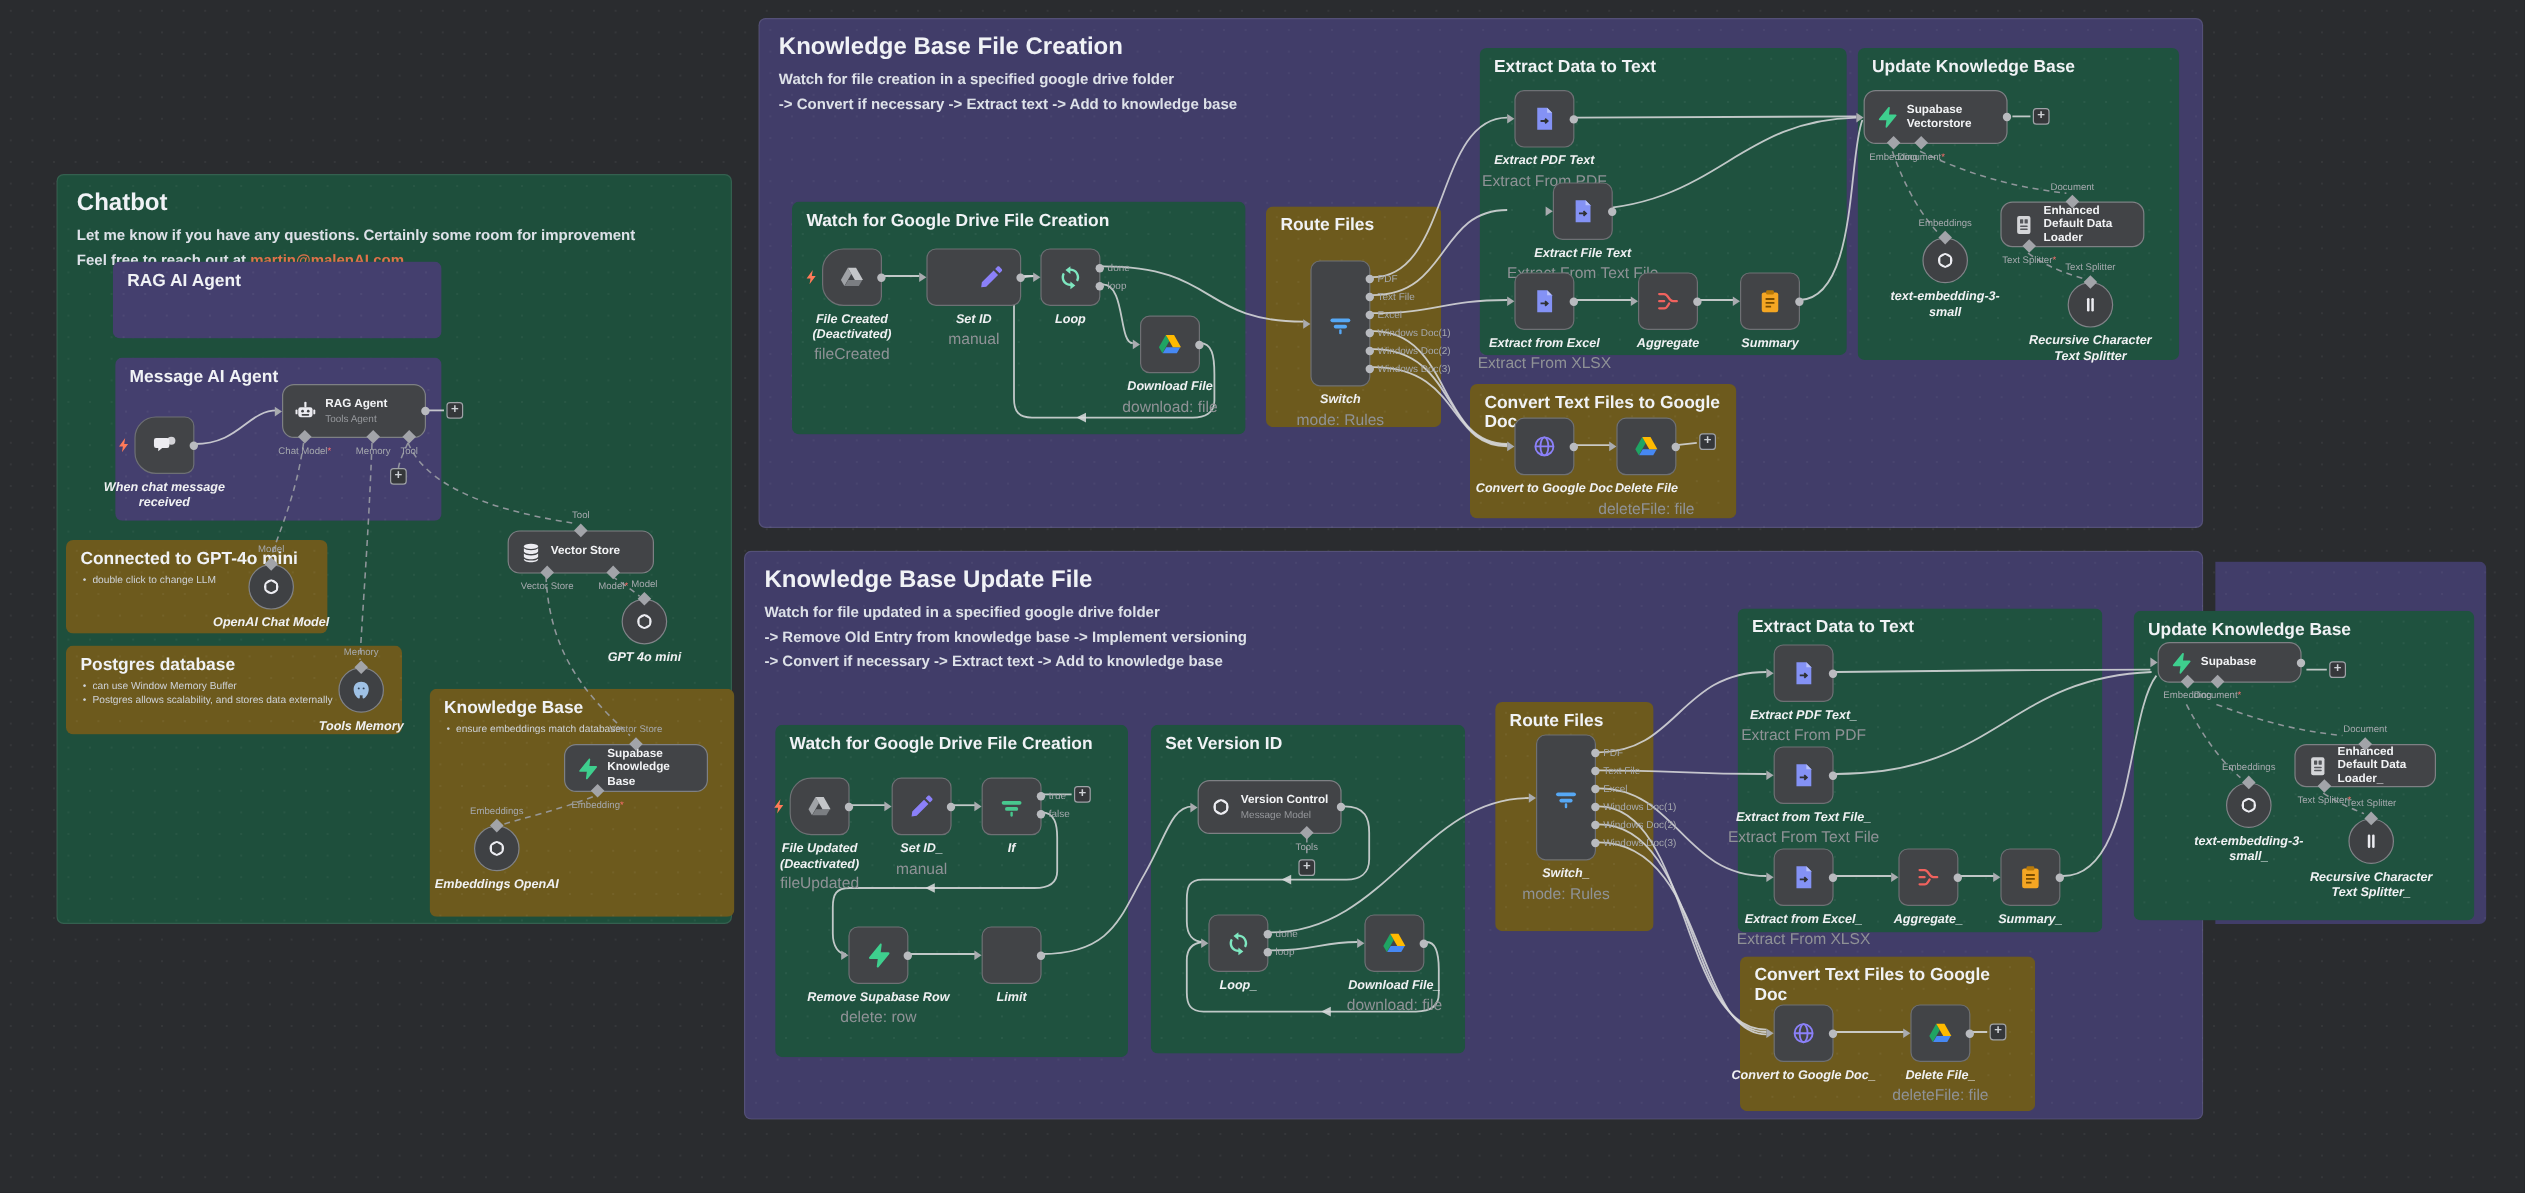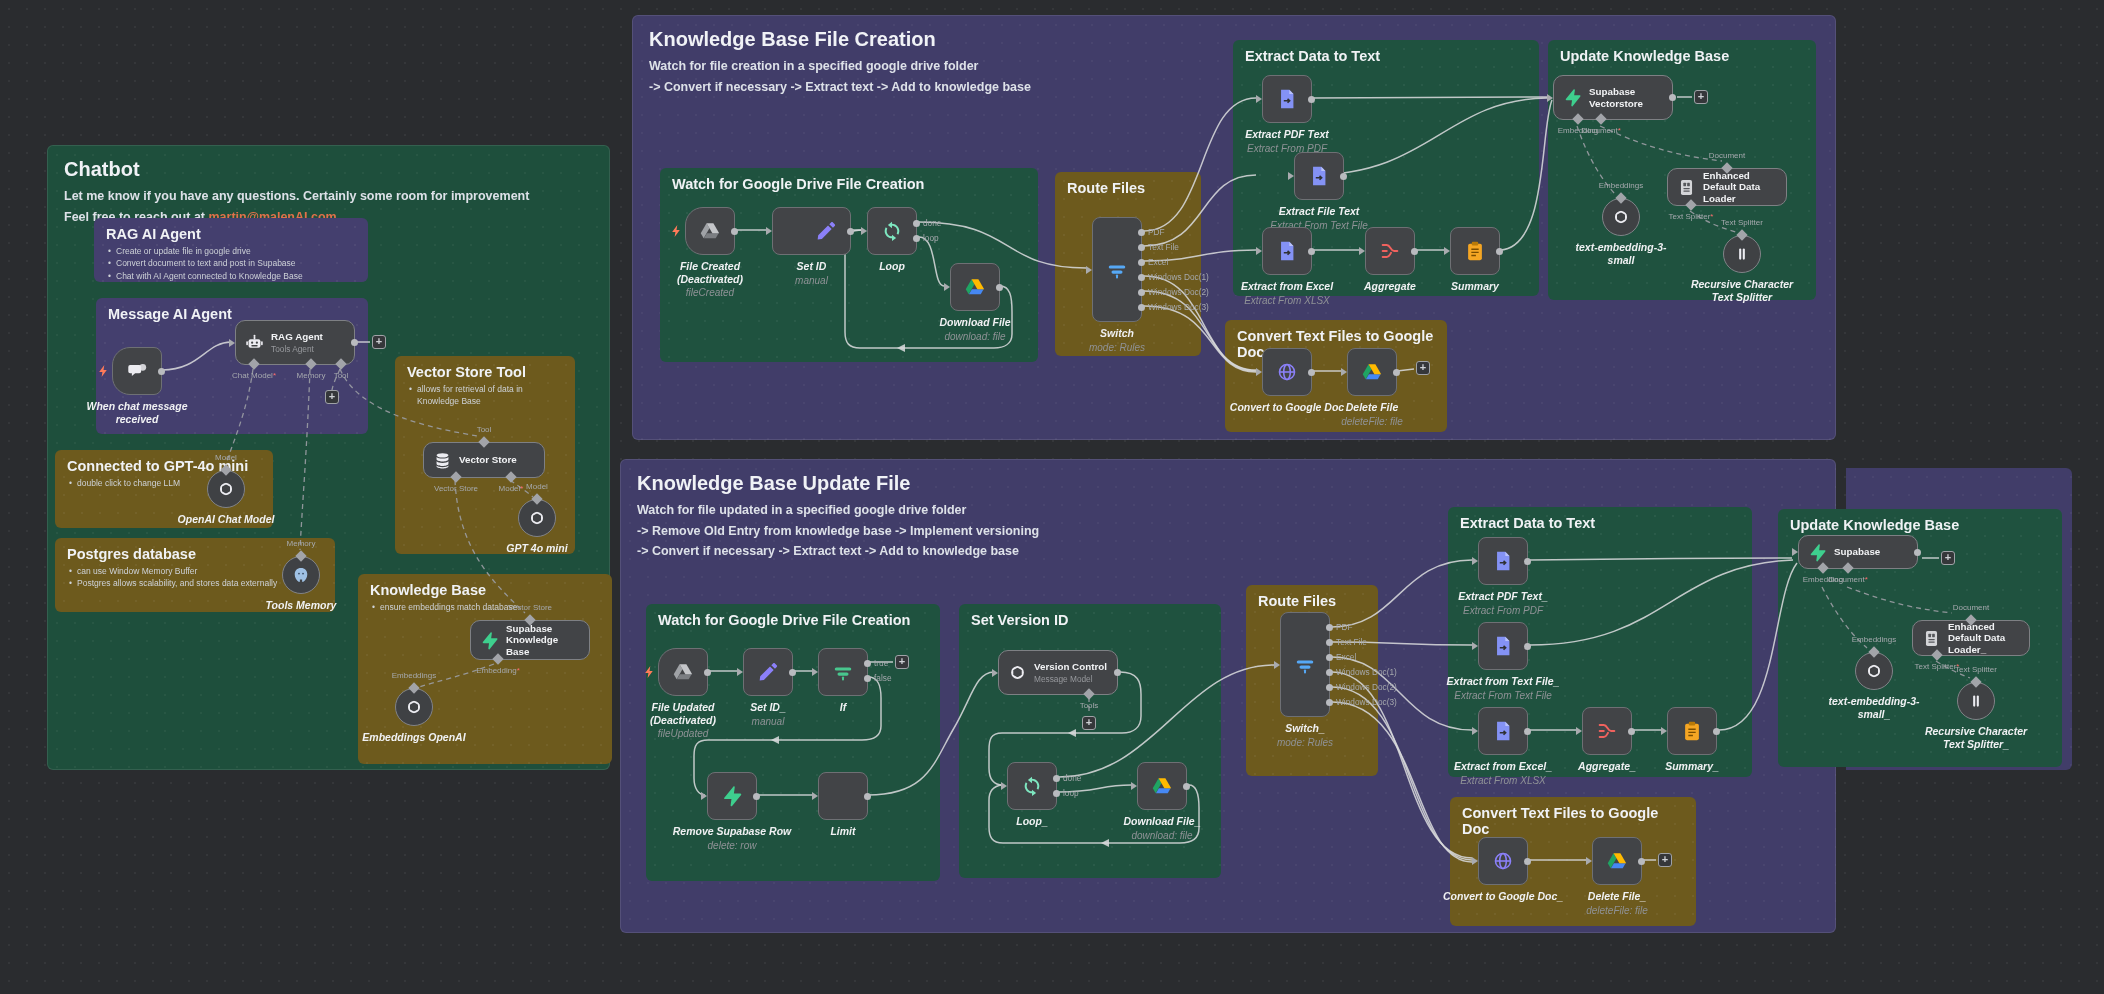--- a/index.html
+++ b/index.html
@@ -50,7 +50,7 @@
   .below{position:absolute;top:100%;margin-top:6px;left:50%;transform:translateX(-50%);
     width:140px;text-align:center;pointer-events:none;}
   .below .bl{font-size:10.5px;font-weight:700;color:#f0f1f3;white-space:pre-line;line-height:1.2;font-style:italic;}
-  .below .bs{font-size:10px;color:#8f9296;margin-top:2px;font-style:italic;}
+  .below .bs{font-size:13px;color:#8f9296;margin-top:2px;}
   .port-in{position:absolute;left:-7px;top:50%;margin-top:-4px;width:0;height:0;
     border-top:4px solid transparent;border-bottom:4px solid transparent;border-left:6px solid #a9abaf;}
   .port-out{position:absolute;right:-4px;top:50%;margin-top:-3.5px;width:7px;height:7px;border-radius:50%;background:#b9bbbf;}

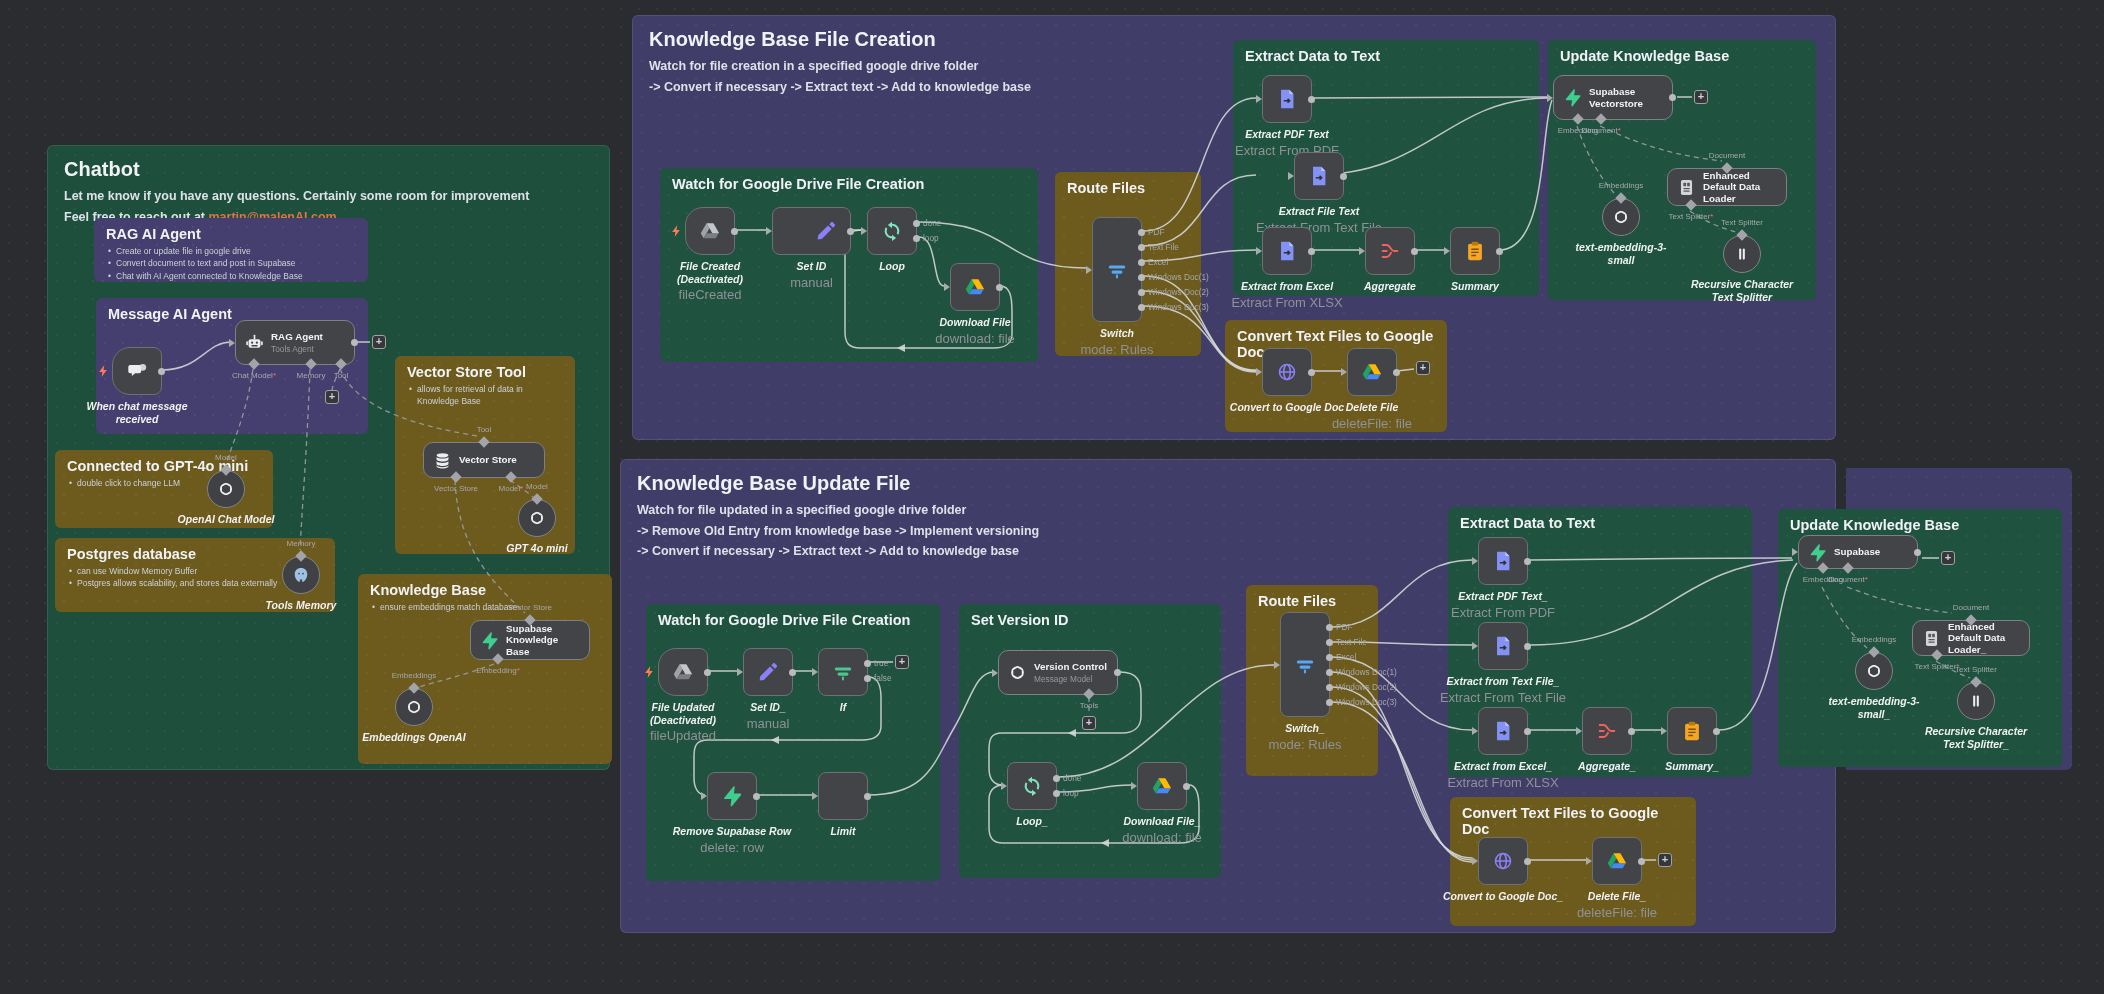--- a/index.html
+++ b/index.html
@@ -160,11 +160,6 @@
     <div class="section-ext" style="left: 1846px; top: 468px; width: 226px; height: 302px;"></div>
     <div class="group purple" style="left: 94px; top: 218px; width: 274px; height: 64px;">
       <div class="grp-title">RAG AI Agent</div>
-      <ul class="grp-bullets">
-        <li>Create or update file in google drive</li>
-        <li>Convert document to text and post in Supabase</li>
-        <li>Chat with AI Agent connected to Knowledge Base</li>
-      </ul>
     </div>
     <div class="group purple" style="left: 96px; top: 298px; width: 272px; height: 136px;">
       <div class="grp-title">Message AI Agent</div>

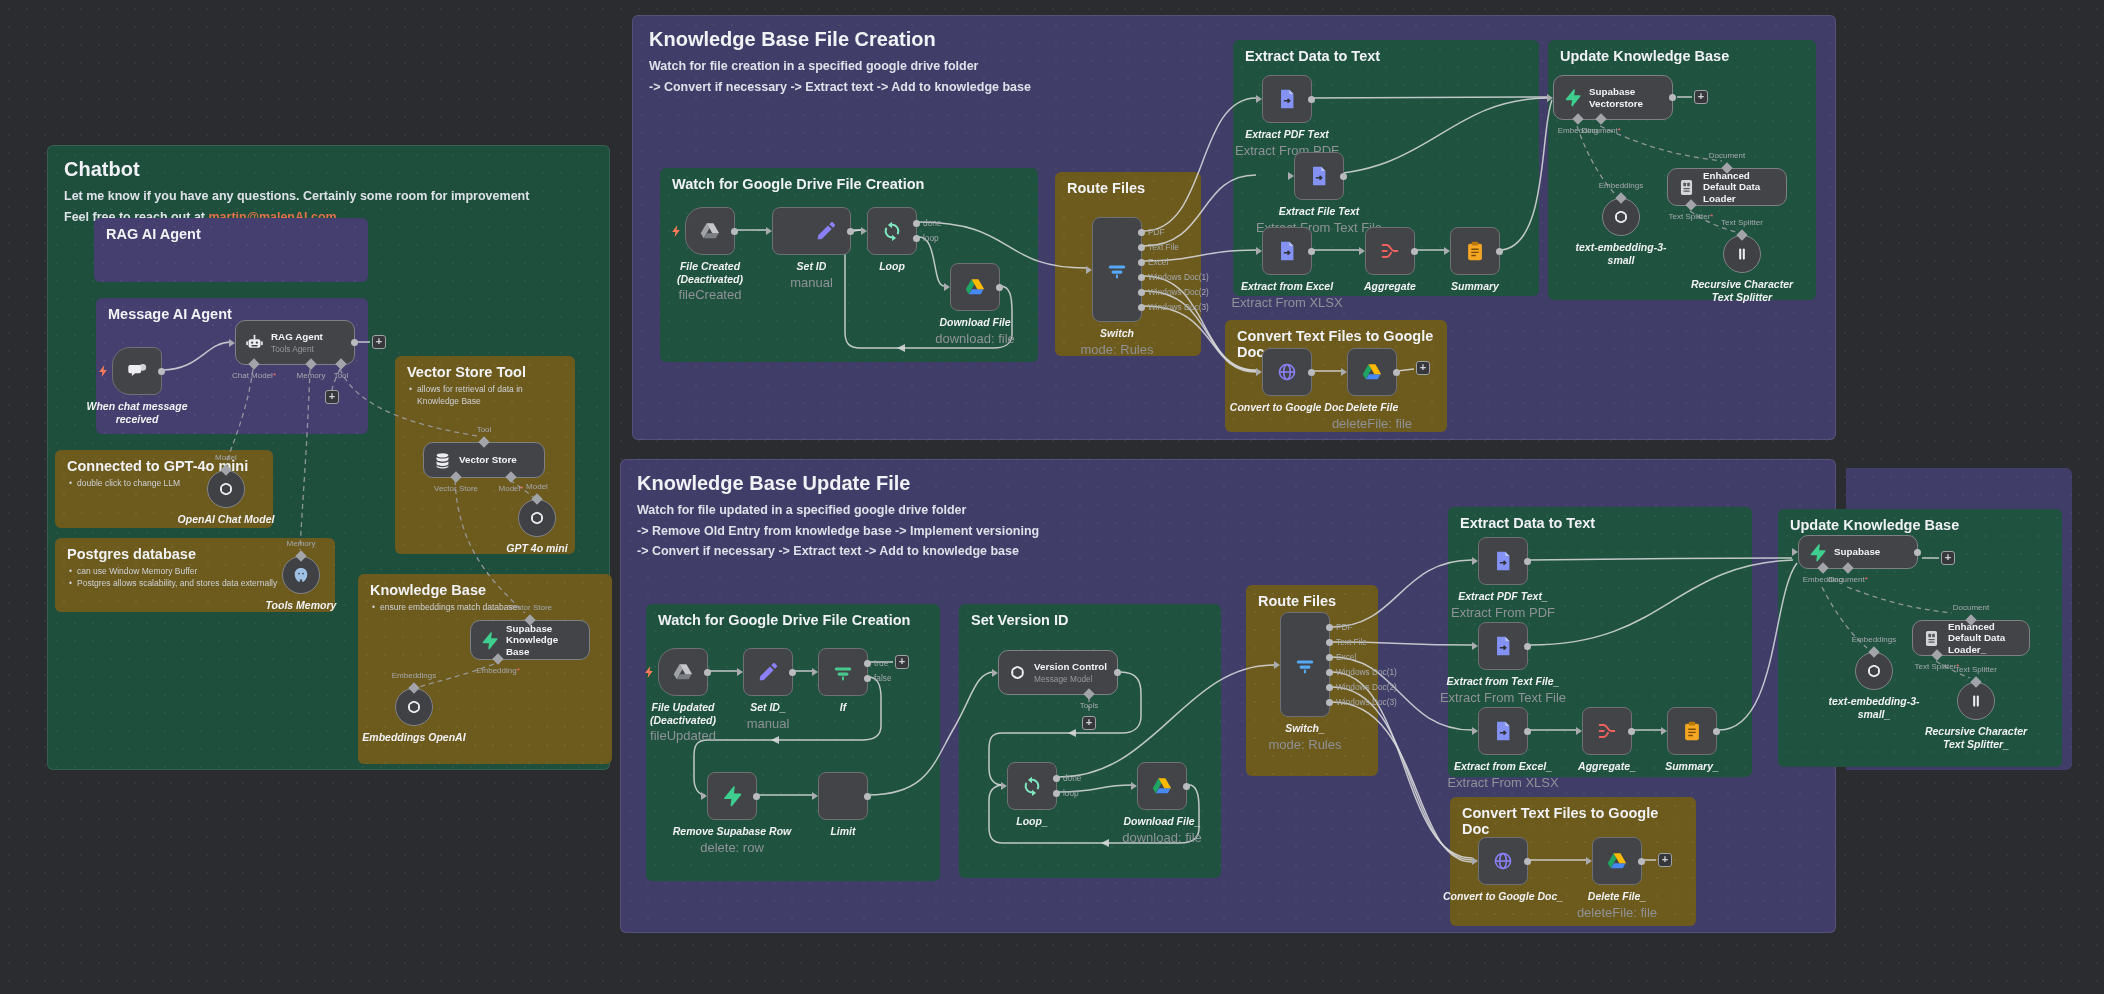--- a/index.html
+++ b/index.html
@@ -177,12 +177,6 @@
         <li>Postgres allows scalability, and stores data externally</li>
       </ul>
     </div>
-    <div class="group olive" style="left: 395px; top: 356px; width: 180px; height: 198px;">
-      <div class="grp-title">Vector Store Tool</div>
-      <ul class="grp-bullets">
-        <li>allows for retrieval of data in Knowledge Base</li>
-      </ul>
-    </div>
     <div class="group olive" style="left: 358px; top: 574px; width: 254px; height: 190px;">
       <div class="grp-title">Knowledge Base</div>
       <ul class="grp-bullets">

